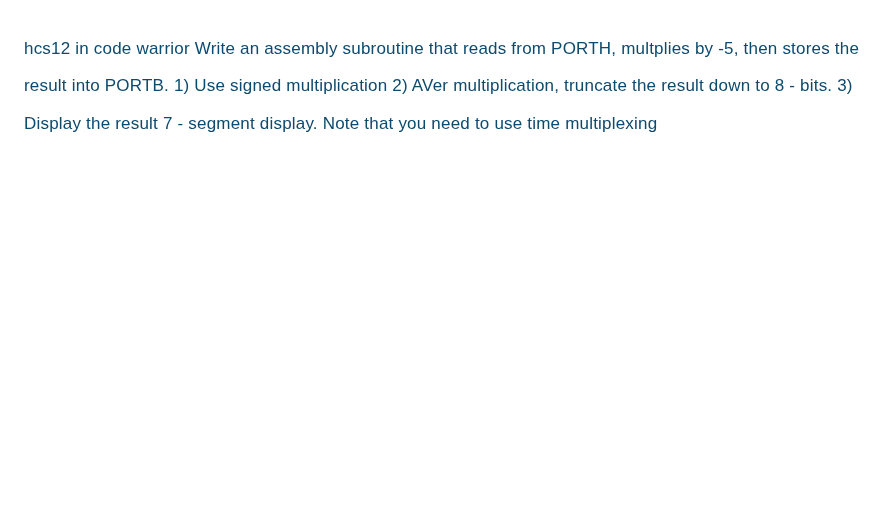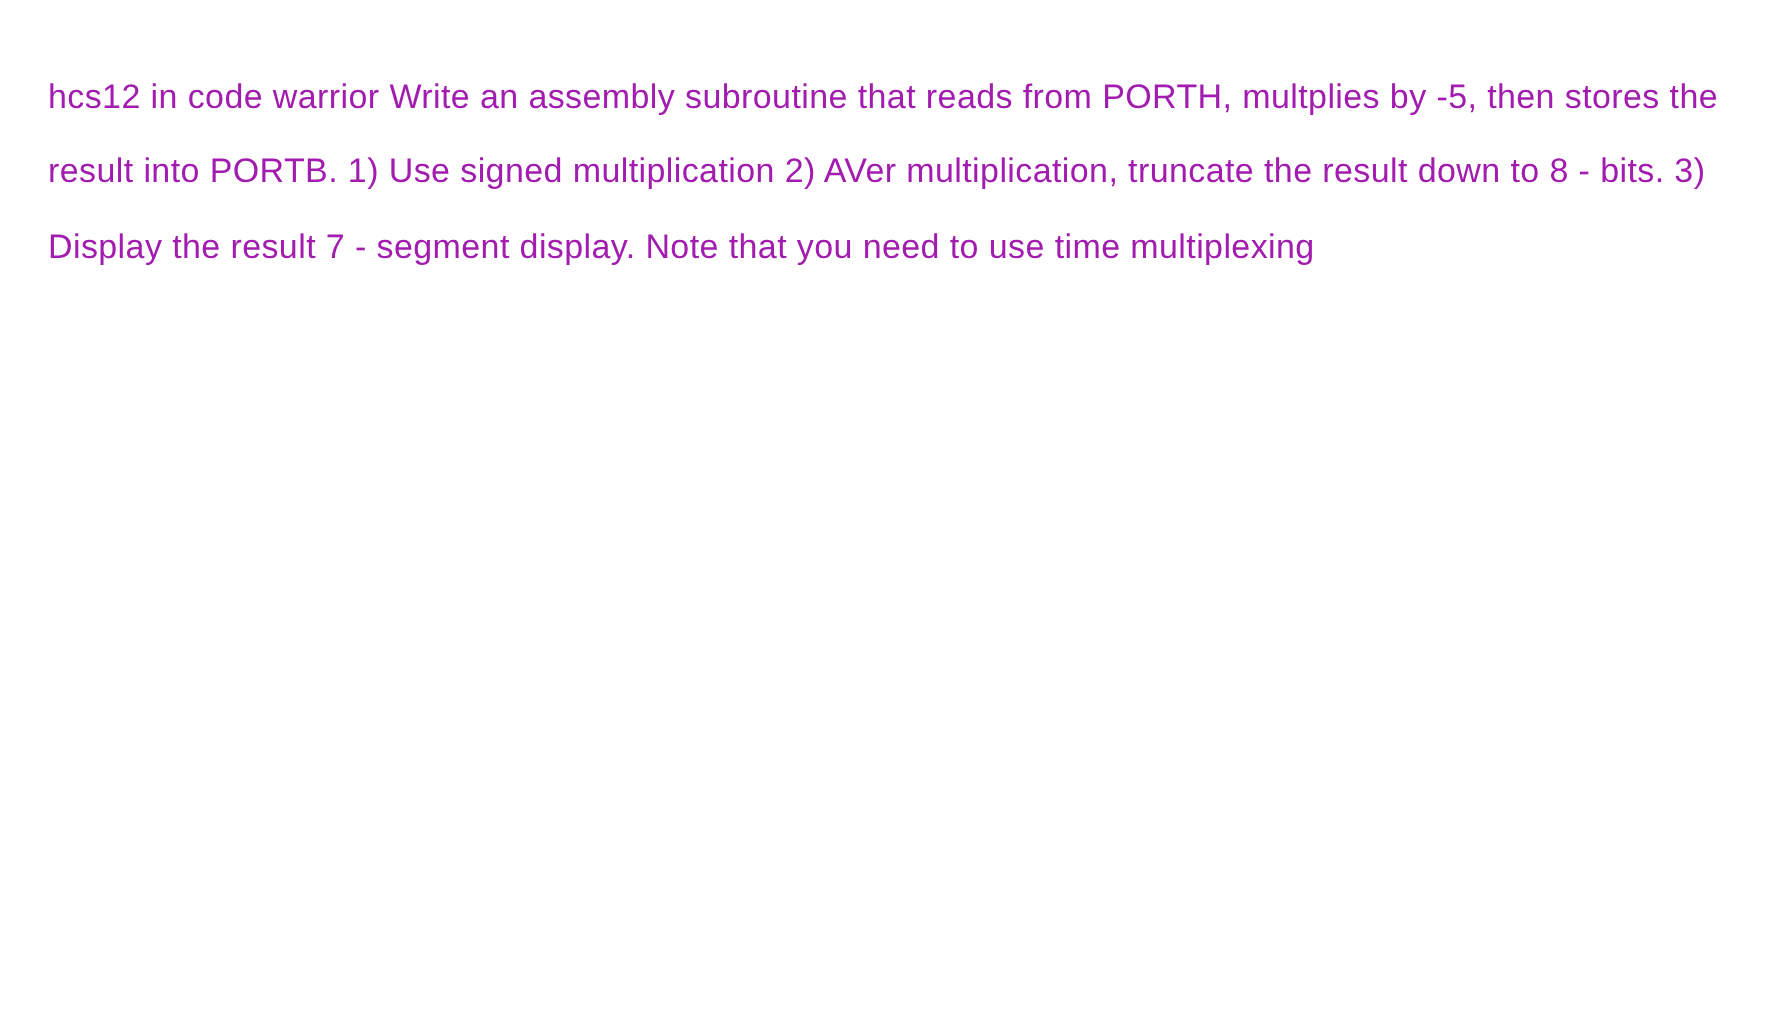--- a/index.html
+++ b/index.html
@@ -17,7 +17,7 @@
     .content {
       font-size: 17px;
       line-height: 2.2;
-      color: #a21caf;
+      color: #0c4a6e;
       letter-spacing: 0.2px;
     }
   </style>

